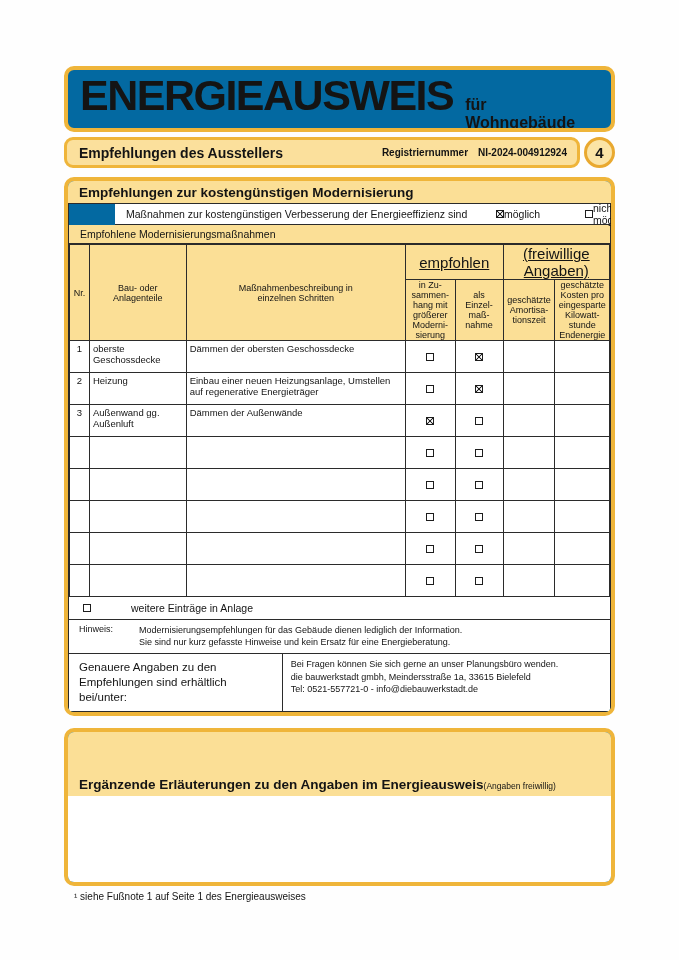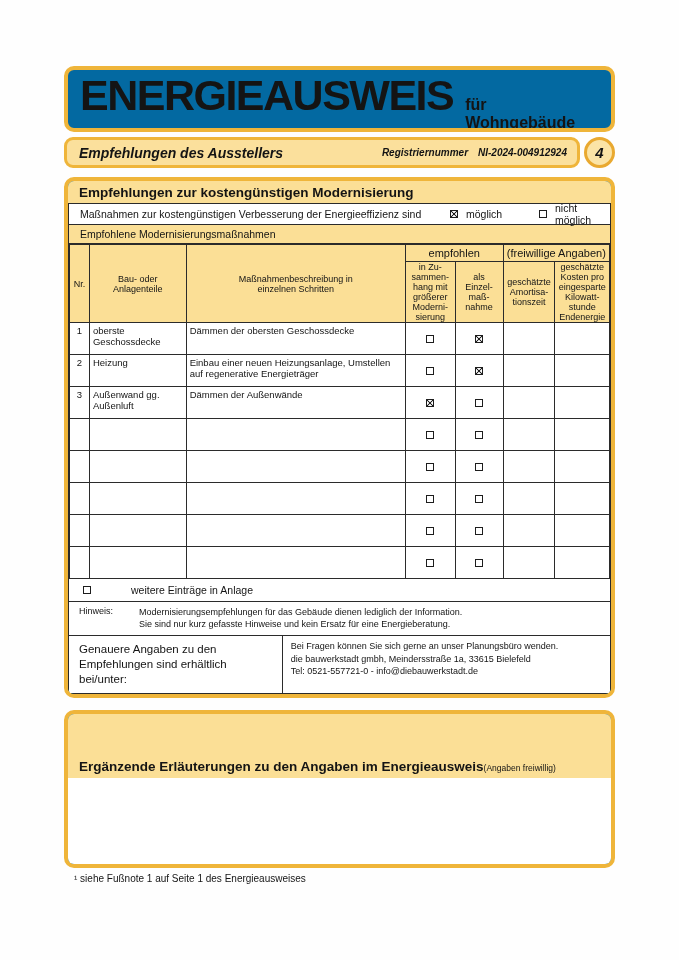--- a/index.html
+++ b/index.html
@@ -17,7 +17,7 @@
   .title-suffix { font-size:16px; font-weight:bold; margin-left:12px; }
 
   
-  .header-row { display:flex; align-items:center; margin-top:5px; height:31px;font-style:italic; }
+  .header-row { display:flex; align-items:center; margin-top:5px; height:31px; }
   .header-bar { flex:1; height:31px; border:3px solid #efb53a; border-radius:9px;
                 background:#fbe09c; display:flex; align-items:center; padding:0 10px 0 12px; }
   .hb-title { font-size:14px; font-weight:bold; flex:1; }

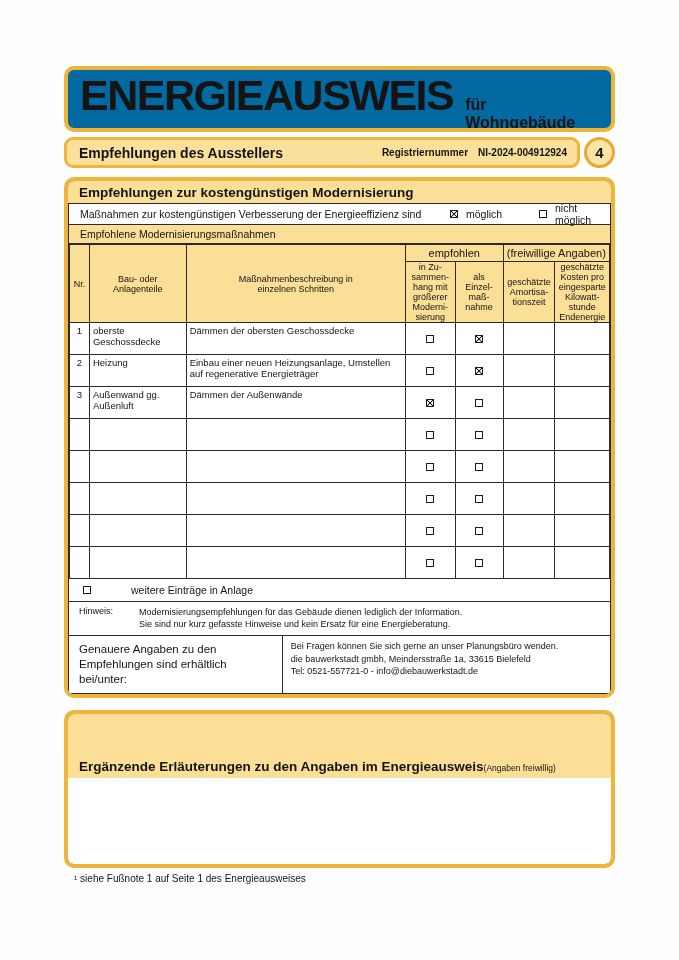--- a/index.html
+++ b/index.html
@@ -33,7 +33,7 @@
                 border-bottom:1px solid #2b2b2b; }
   .inner { border-left:1px solid #2b2b2b; border-right:1px solid #2b2b2b; border-bottom:1px solid #2b2b2b; }
   .statement-row { position:relative; height:21px; font-size:10.5px; display:flex; align-items:center;
-                   padding-left:11px; background:#fff; border-bottom:1px solid #2b2b2b; }
+                   padding-left:11px; background:#fff; border-bottom:1px solid #2b2b2b;margin-left:46px; }
   .statement-opt { position:absolute; display:flex; align-items:center; gap:8px; }
   .opt-possible { left:381px; }
   .opt-notpossible { left:470px; }

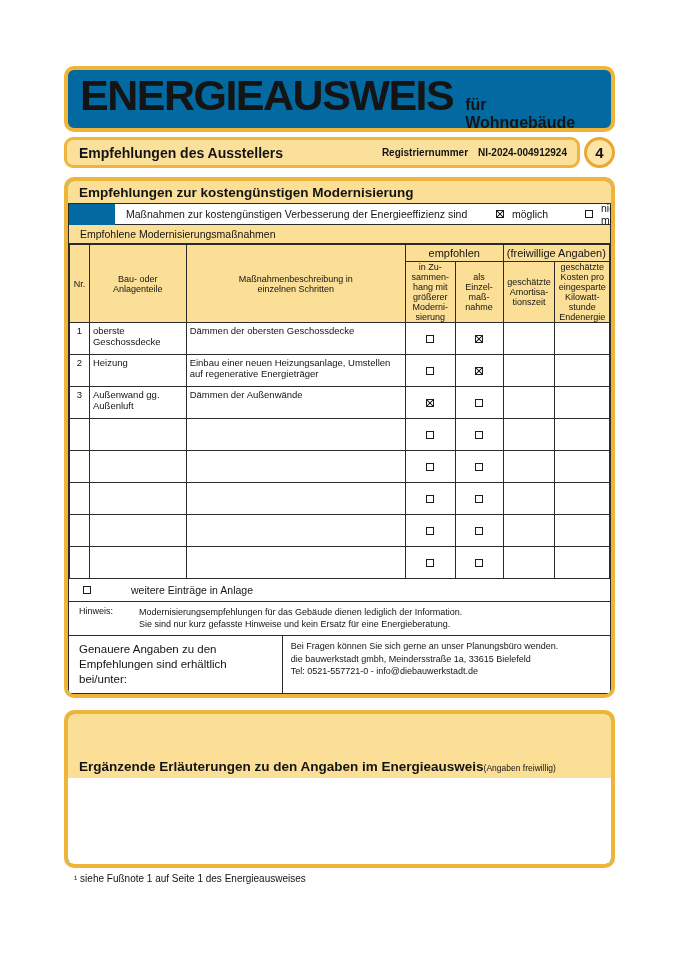--- a/index.html
+++ b/index.html
@@ -34,7 +34,7 @@
   .inner { border-left:1px solid #2b2b2b; border-right:1px solid #2b2b2b; border-bottom:1px solid #2b2b2b; }
   .statement-row { position:relative; height:21px; font-size:10.5px; display:flex; align-items:center;
                    padding-left:11px; background:#fff; border-bottom:1px solid #2b2b2b;margin-left:46px; }
-  .statement-opt { position:absolute; display:flex; align-items:center; gap:8px; }
+  .statement-opt { position:absolute; display:flex; align-items:center; gap:0; }
   .opt-possible { left:381px; }
   .opt-notpossible { left:470px; }
   .table-caption { background:#fbdf96; font-size:10.5px; padding:3px 0 3px 11px; border-bottom:1px solid #2b2b2b; }

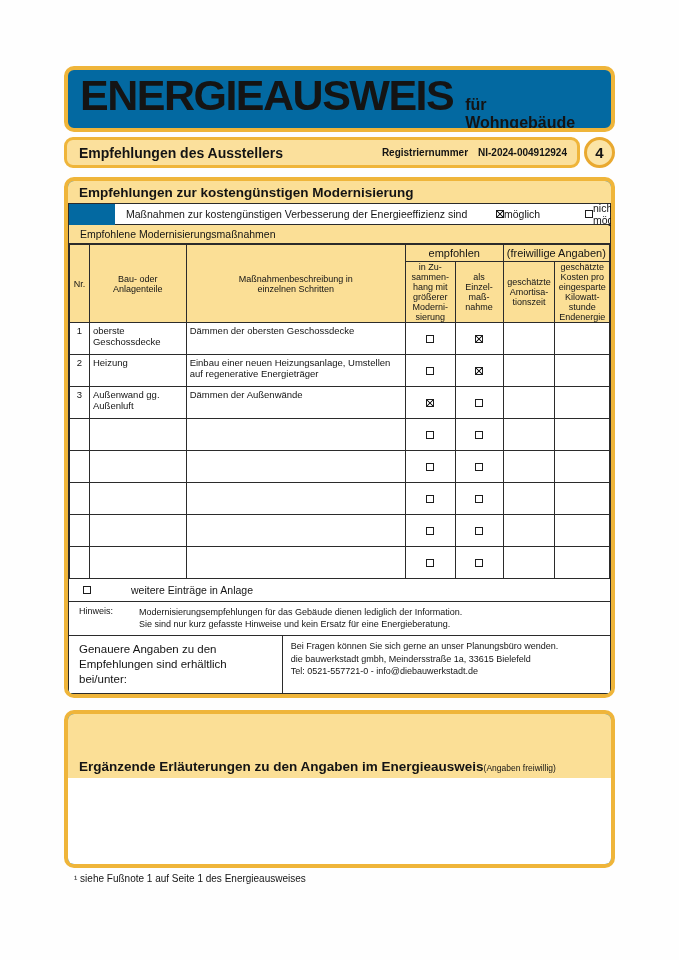--- a/index.html
+++ b/index.html
@@ -42,7 +42,7 @@
   table { width:100%; border-collapse:collapse; table-layout:fixed; }
   th, td { border:1px solid #2b2b2b; }
   th { background:#fbdf96; font-weight:normal; font-size:9px; white-space:pre-line; vertical-align:middle; }
-  th.group { height:17px; font-size:11px; }
+  th.group { height:17px; font-size:15px;text-decoration:underline; }
   th.nocorner { border-top:none; }
   td { background:#fff; font-size:9.5px; vertical-align:top; padding:2px 3px; }
   tr.datarow { height:32px; }

